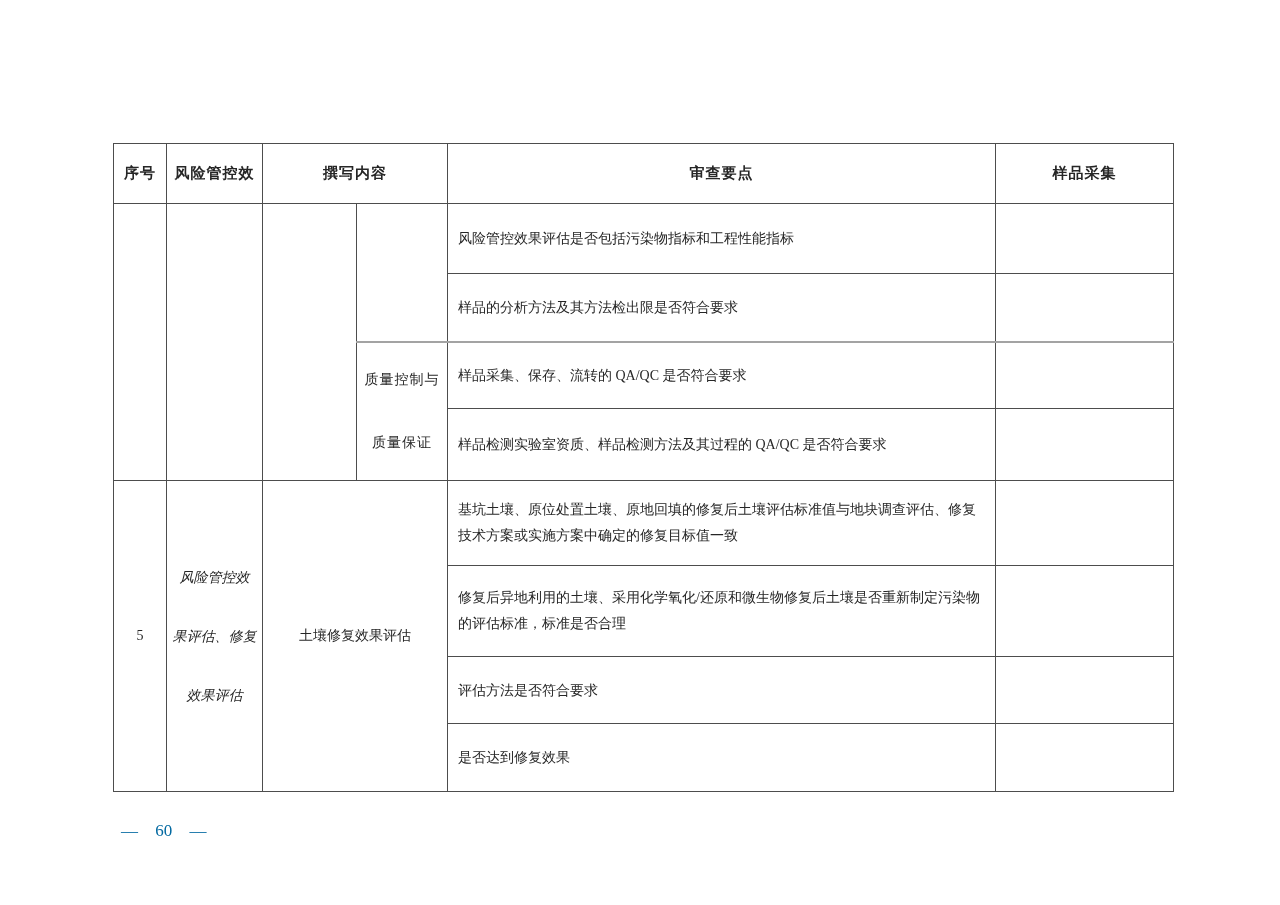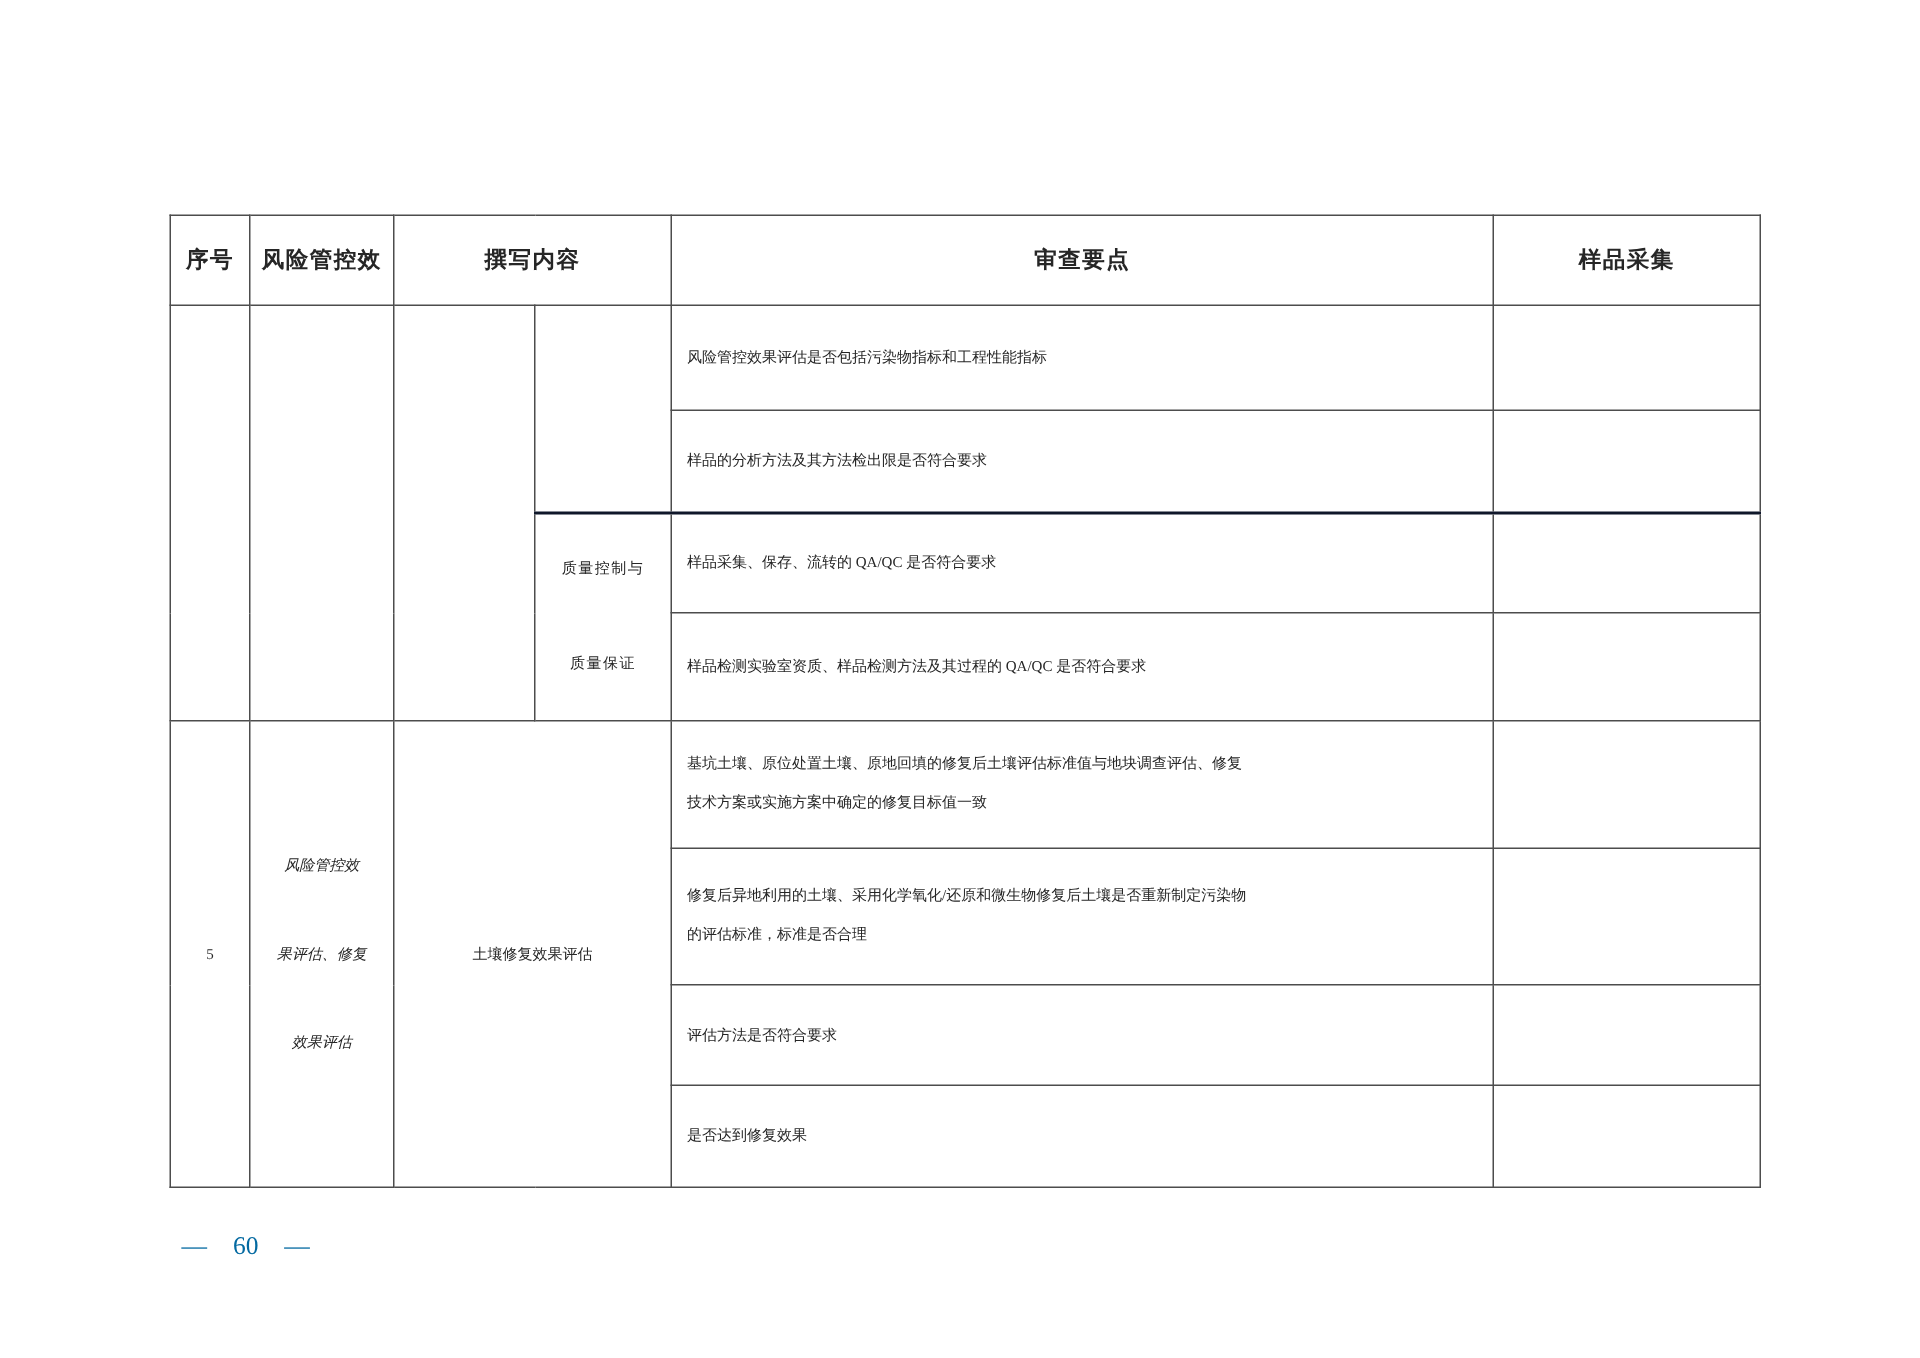--- a/index.html
+++ b/index.html
@@ -26,7 +26,7 @@
   }
   td {
     border: 1px solid #4d4d4d;
-    font-size: 10px;
+    font-size: 14px;
     color: #262626;
     vertical-align: middle;
     padding: 0;

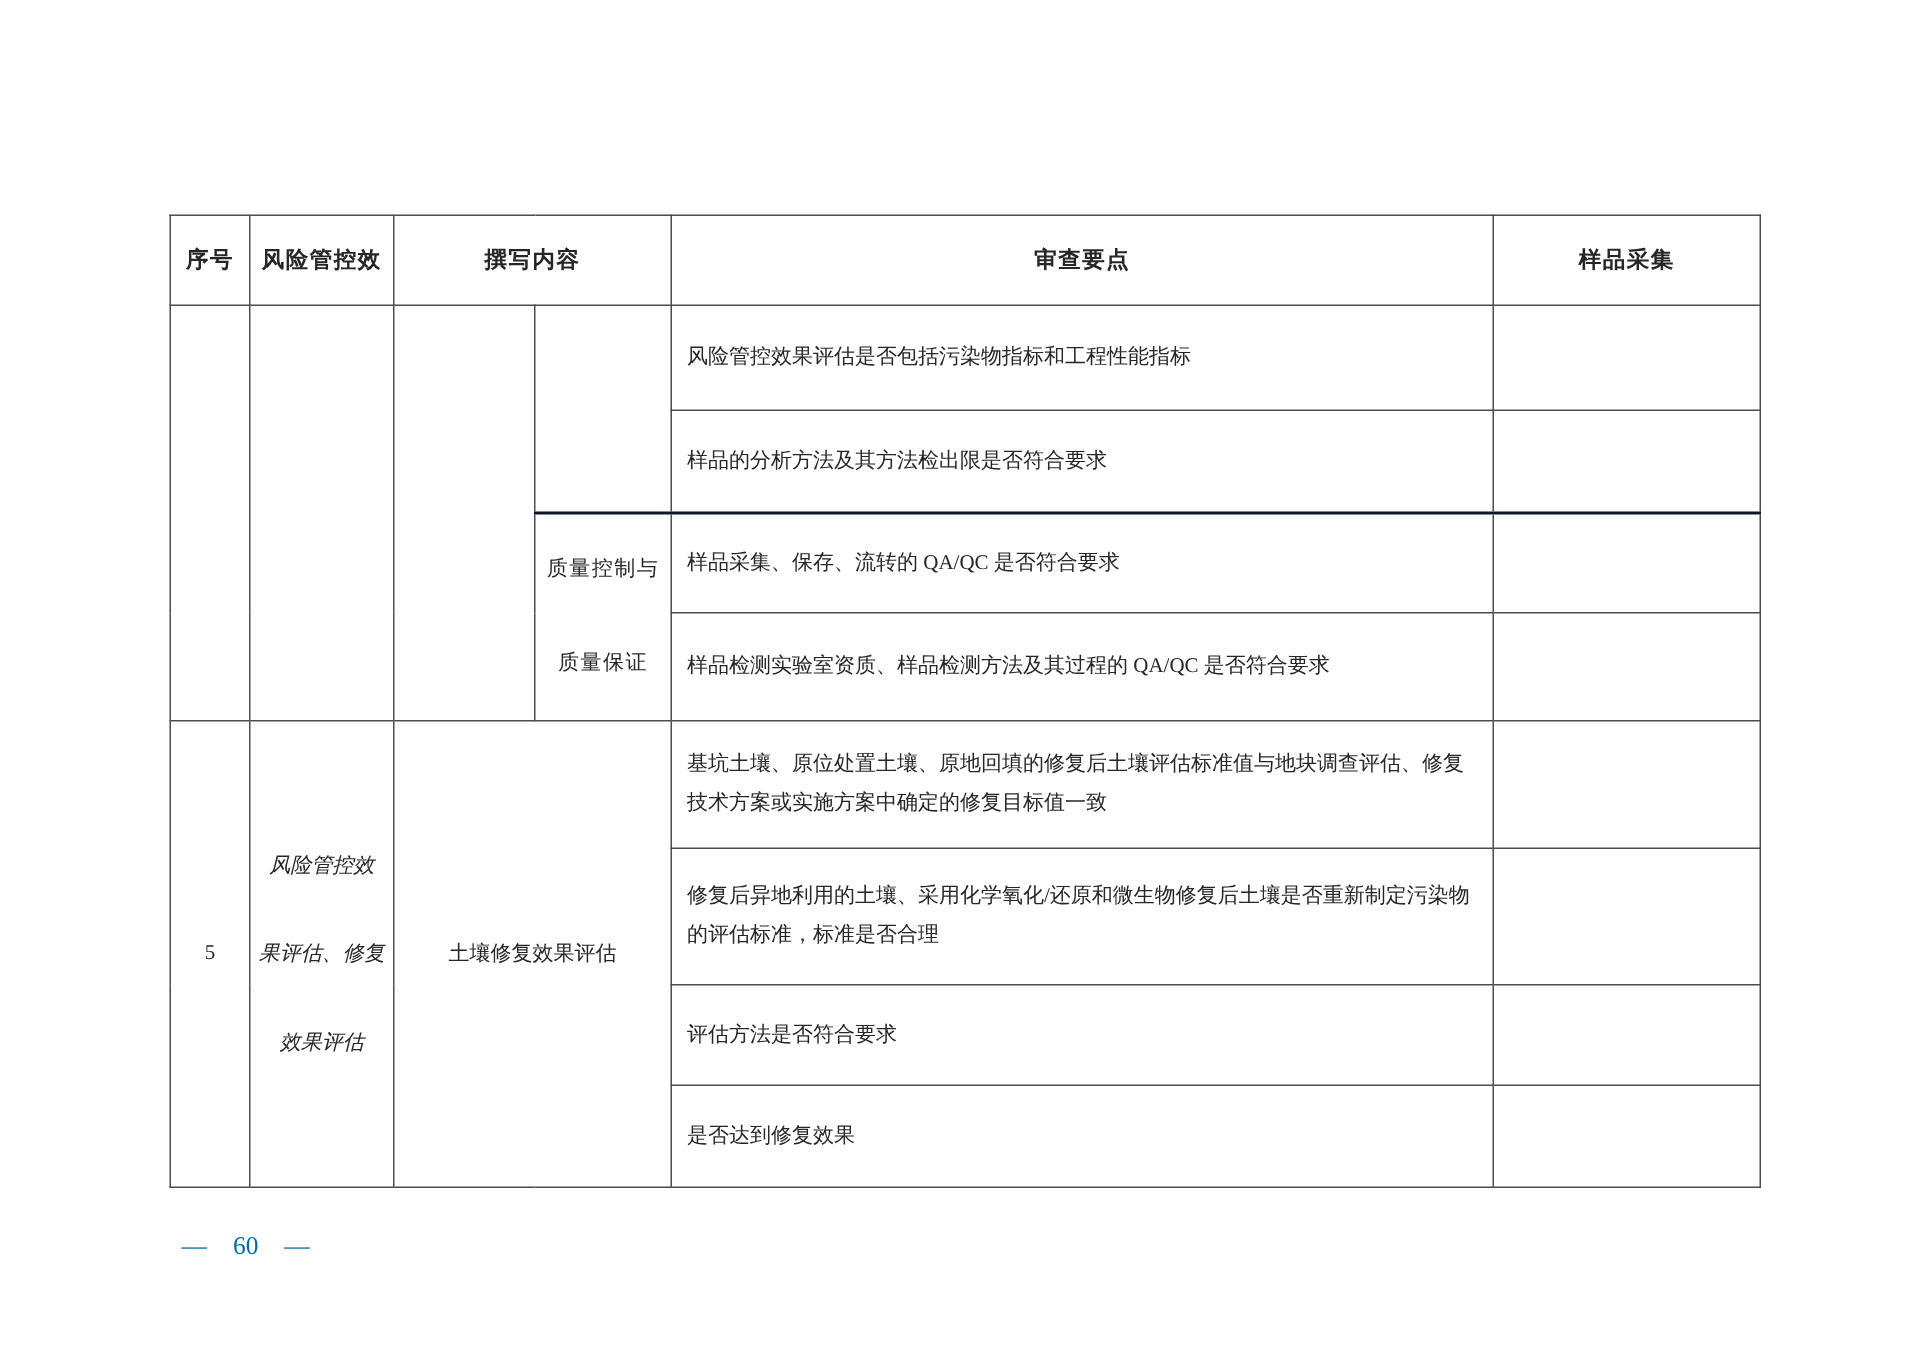--- a/index.html
+++ b/index.html
@@ -62,7 +62,7 @@
     line-height: 59px;
     font-style: italic;
   }
-  .thick-top { border-top: 2px solid #0f172a; }
+  .thick-top { border-top: 2px solid #a3a3a3; }
   .page-number {
     position: absolute;
     left: 121px;

